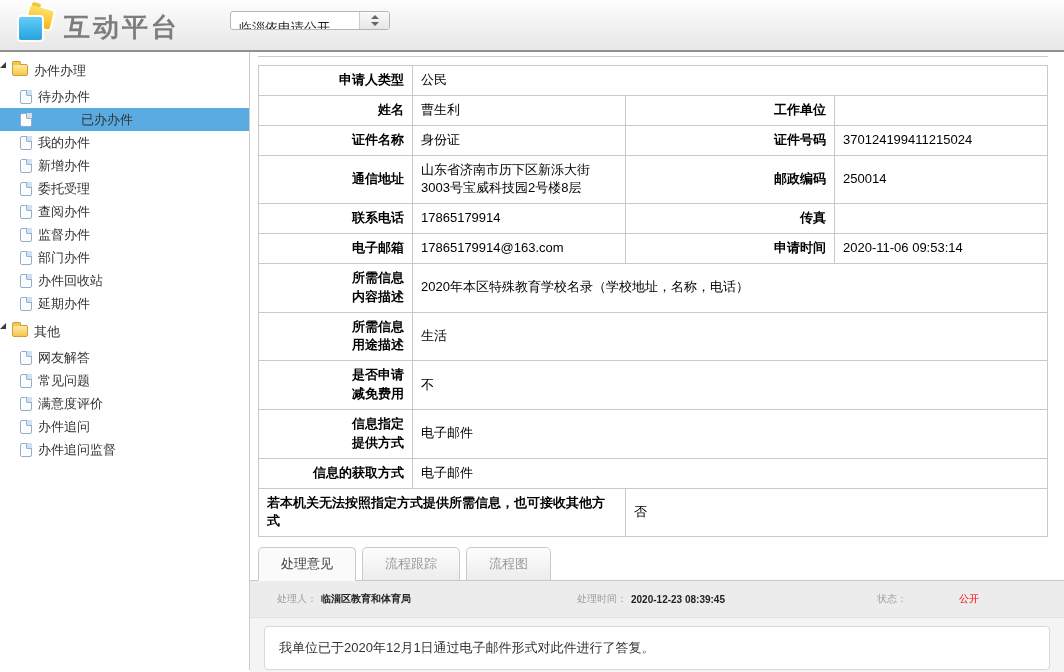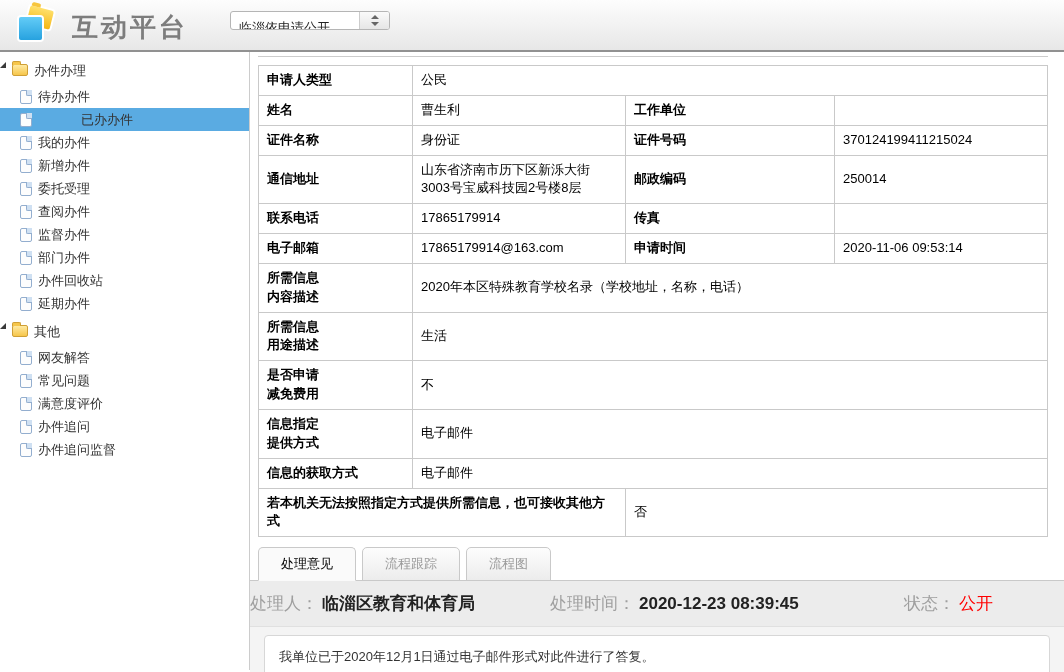--- a/index.html
+++ b/index.html
@@ -19,7 +19,7 @@
   .logo .front { position:absolute; top:10px; left:3px; width:23px; height:23px;
     background:linear-gradient(#63ccf7,#27a2df); border-radius:2px;
     box-shadow:0 0 0 2px #fff; }
-  .app-title { position:absolute; left:72px; top:10px; font-size:26px;
+  .app-title { position:absolute; left:64px; top:10px; font-size:26px;
     font-weight:bold; color:#7d7d7d; letter-spacing:3px; }
   .select-ctl { position:absolute; left:230px; top:11px; width:160px; height:19px;
     display:flex; background:#fff; border:1px solid #b5b5b5; border-radius:3px;

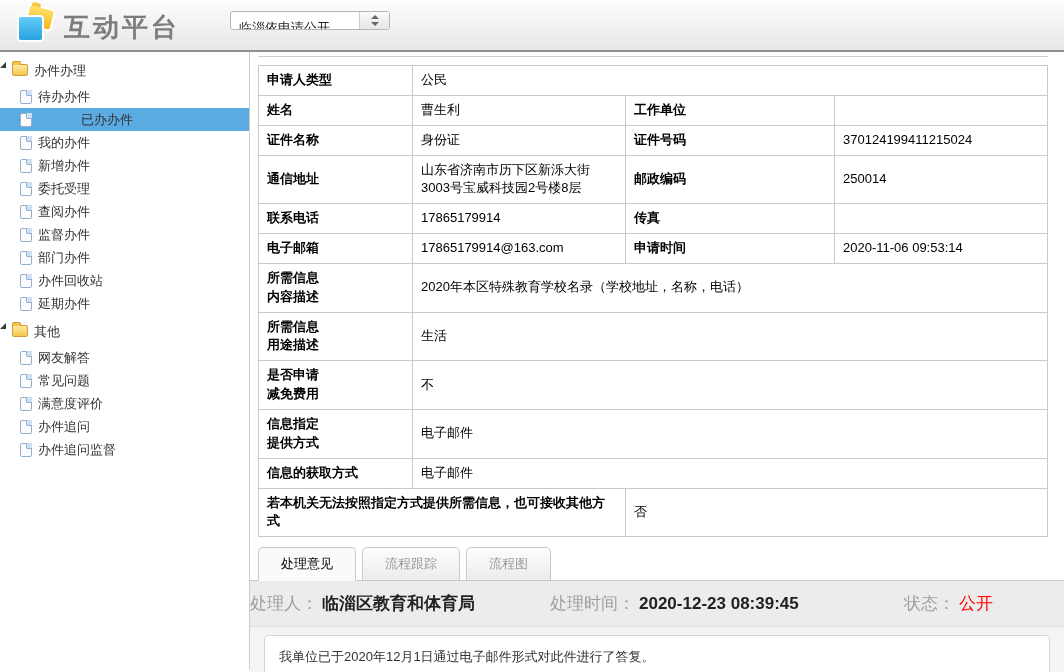--- a/index.html
+++ b/index.html
@@ -74,7 +74,7 @@
     font-size:13px; }
   table.detail td { border:1px solid #c9c9c9; padding:5px 8px;
     vertical-align:middle; line-height:1.45; color:#000; }
-  td.cell-label { font-weight:bold; white-space:pre-line; }
+  td.cell-label { font-weight:bold; text-align:right; white-space:pre-line; }
   td.cell-label.wide-label { text-align:left; }
   td.cell-value { text-align:left; }
 

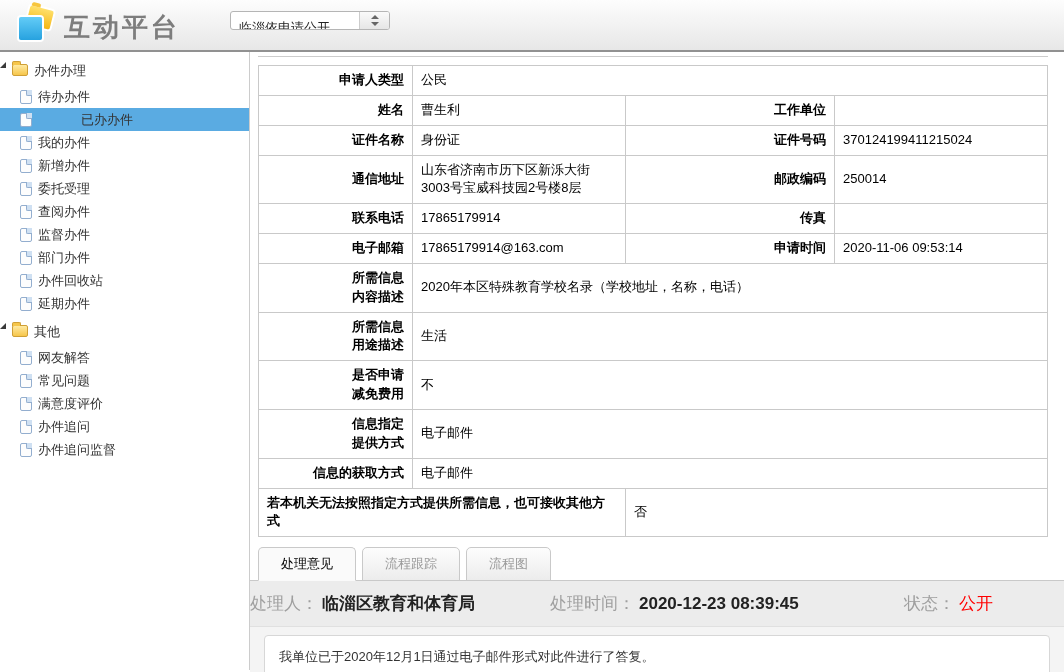--- a/index.html
+++ b/index.html
@@ -85,7 +85,7 @@
     border:1px solid #c9c9c9; border-radius:5px 5px 0 0; cursor:pointer;
     background:linear-gradient(#fdfdfd,#ececec); color:#9a9a9a; }
   .tab.active { background:#fafafa; border-bottom:1px solid #fafafa;
-    color:#000000; }
+    color:#404040; }
 
   
   .panel { flex:1; background:#f4f4f4; }

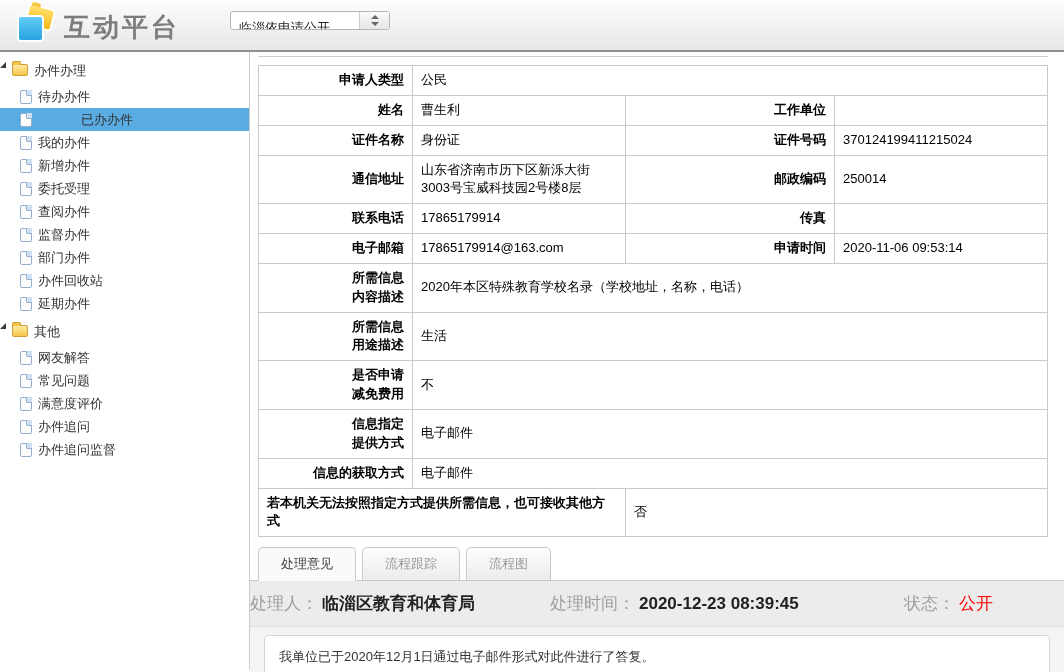--- a/index.html
+++ b/index.html
@@ -89,8 +89,8 @@
 
   
   .panel { flex:1; background:#f4f4f4; }
-  .info-row { display:flex; align-items:center; padding:11px 0;
-    background:#ececec; border-bottom:1px solid #e0e0e0; font-size:17px; }
+  .info-row { display:flex; align-items:center; padding:11px 27px;
+    background:#ececec; border-bottom:1px solid #e0e0e0; font-size:10px; }
   .info-group { display:flex; align-items:center; white-space:nowrap; }
   .ig-handler { flex:0 0 300px; }
   .ig-time { flex:1; }

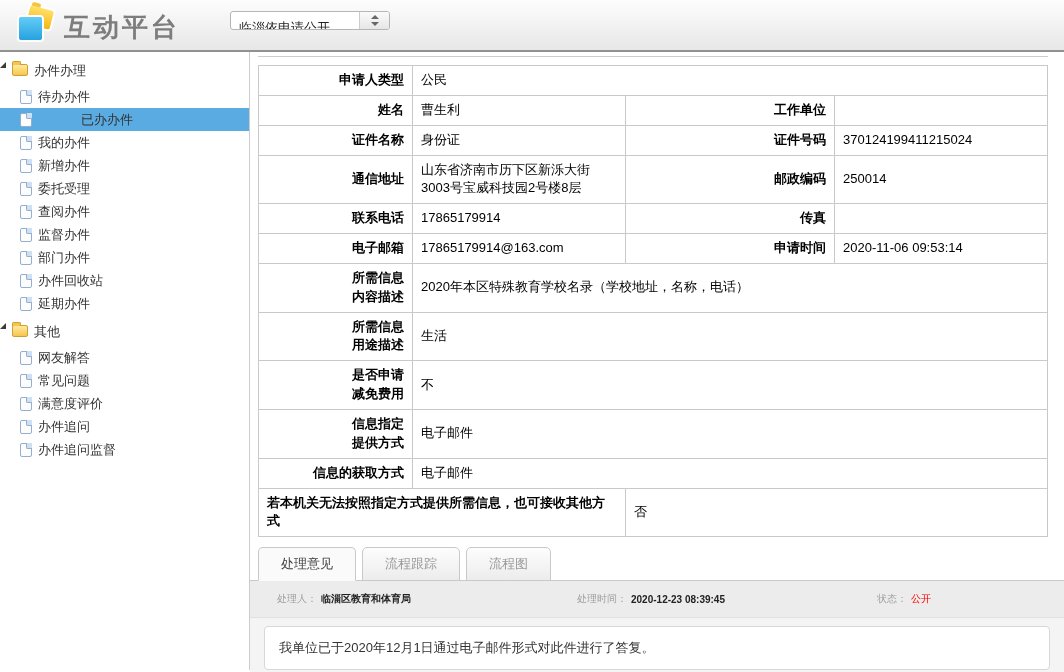--- a/index.html
+++ b/index.html
@@ -97,7 +97,7 @@
   .ig-status { flex:0 0 160px; }
   .info-label { color:#9f9f9f; margin-right:4px; }
   .info-value { color:#222; font-weight:bold; }
-  .status-value { color:#ff0000; font-weight:normal; }
+  .status-value { color:#ff0000; font-weight:normal;margin-left:48px; }
   .reply-box { margin:8px 14px; background:#fff; border:1px solid #d7d7d7;
     border-radius:4px; padding:12px 14px; font-size:13px; color:#333;
     line-height:1.4; }

